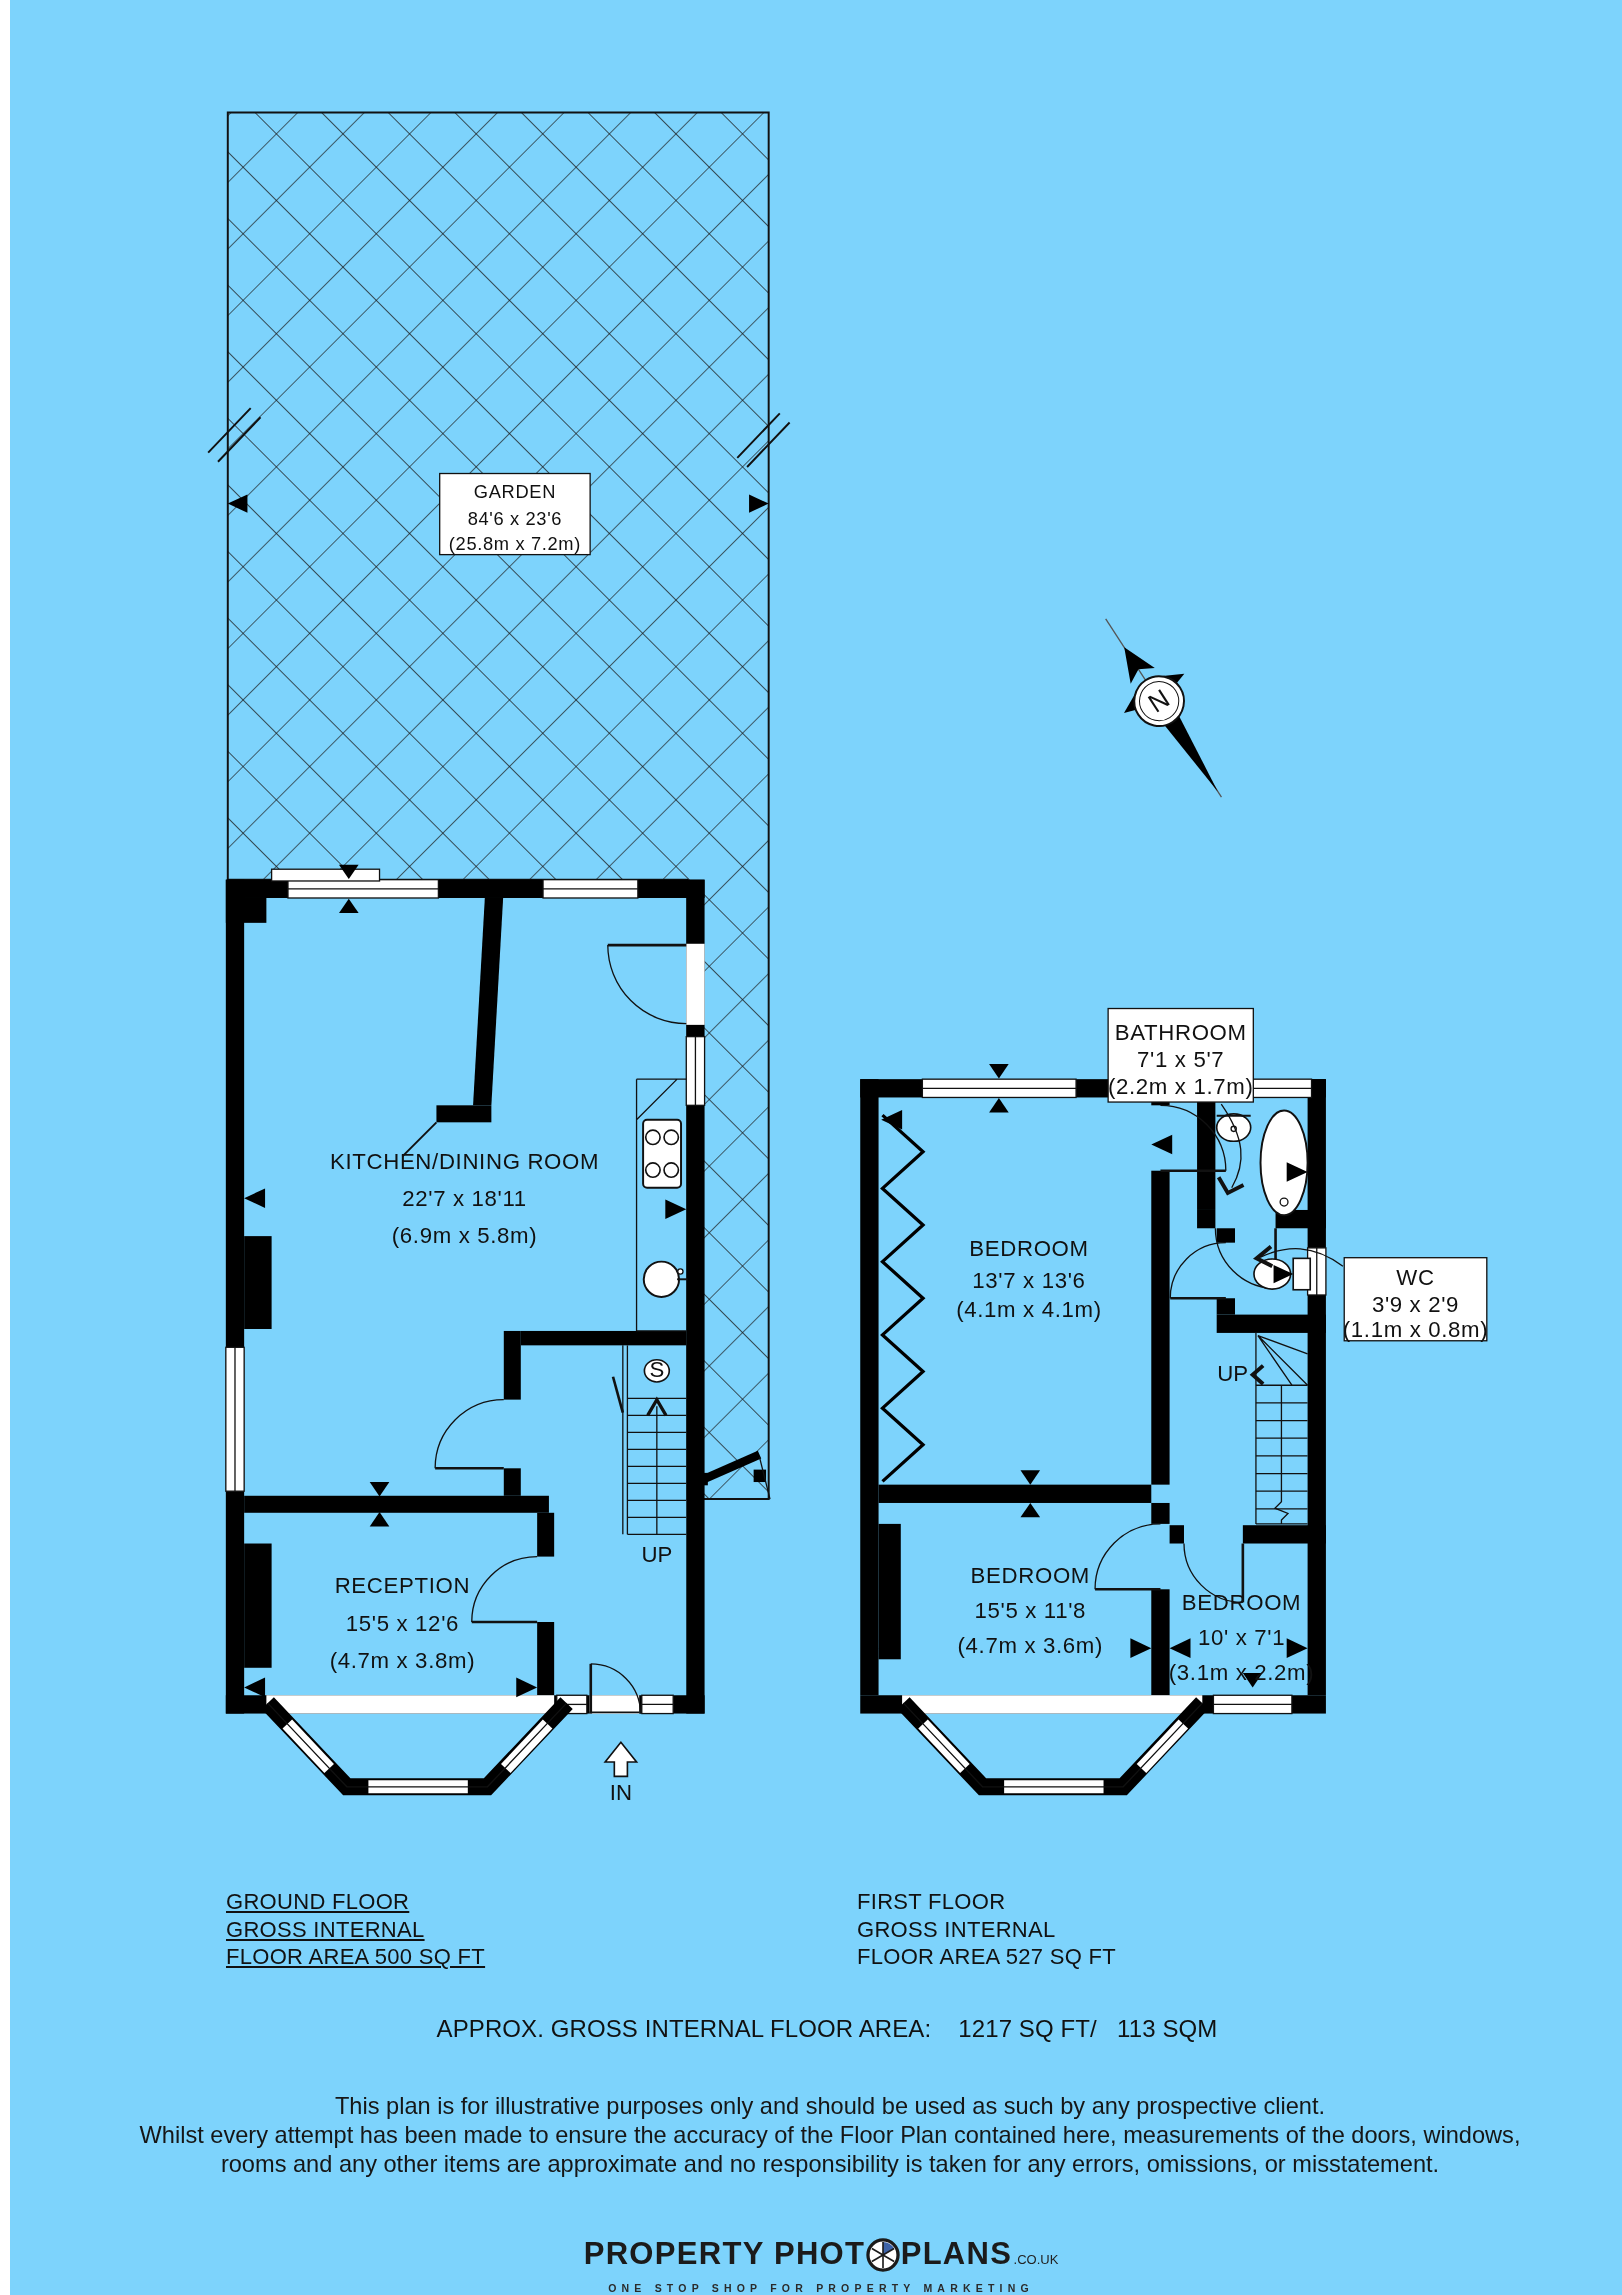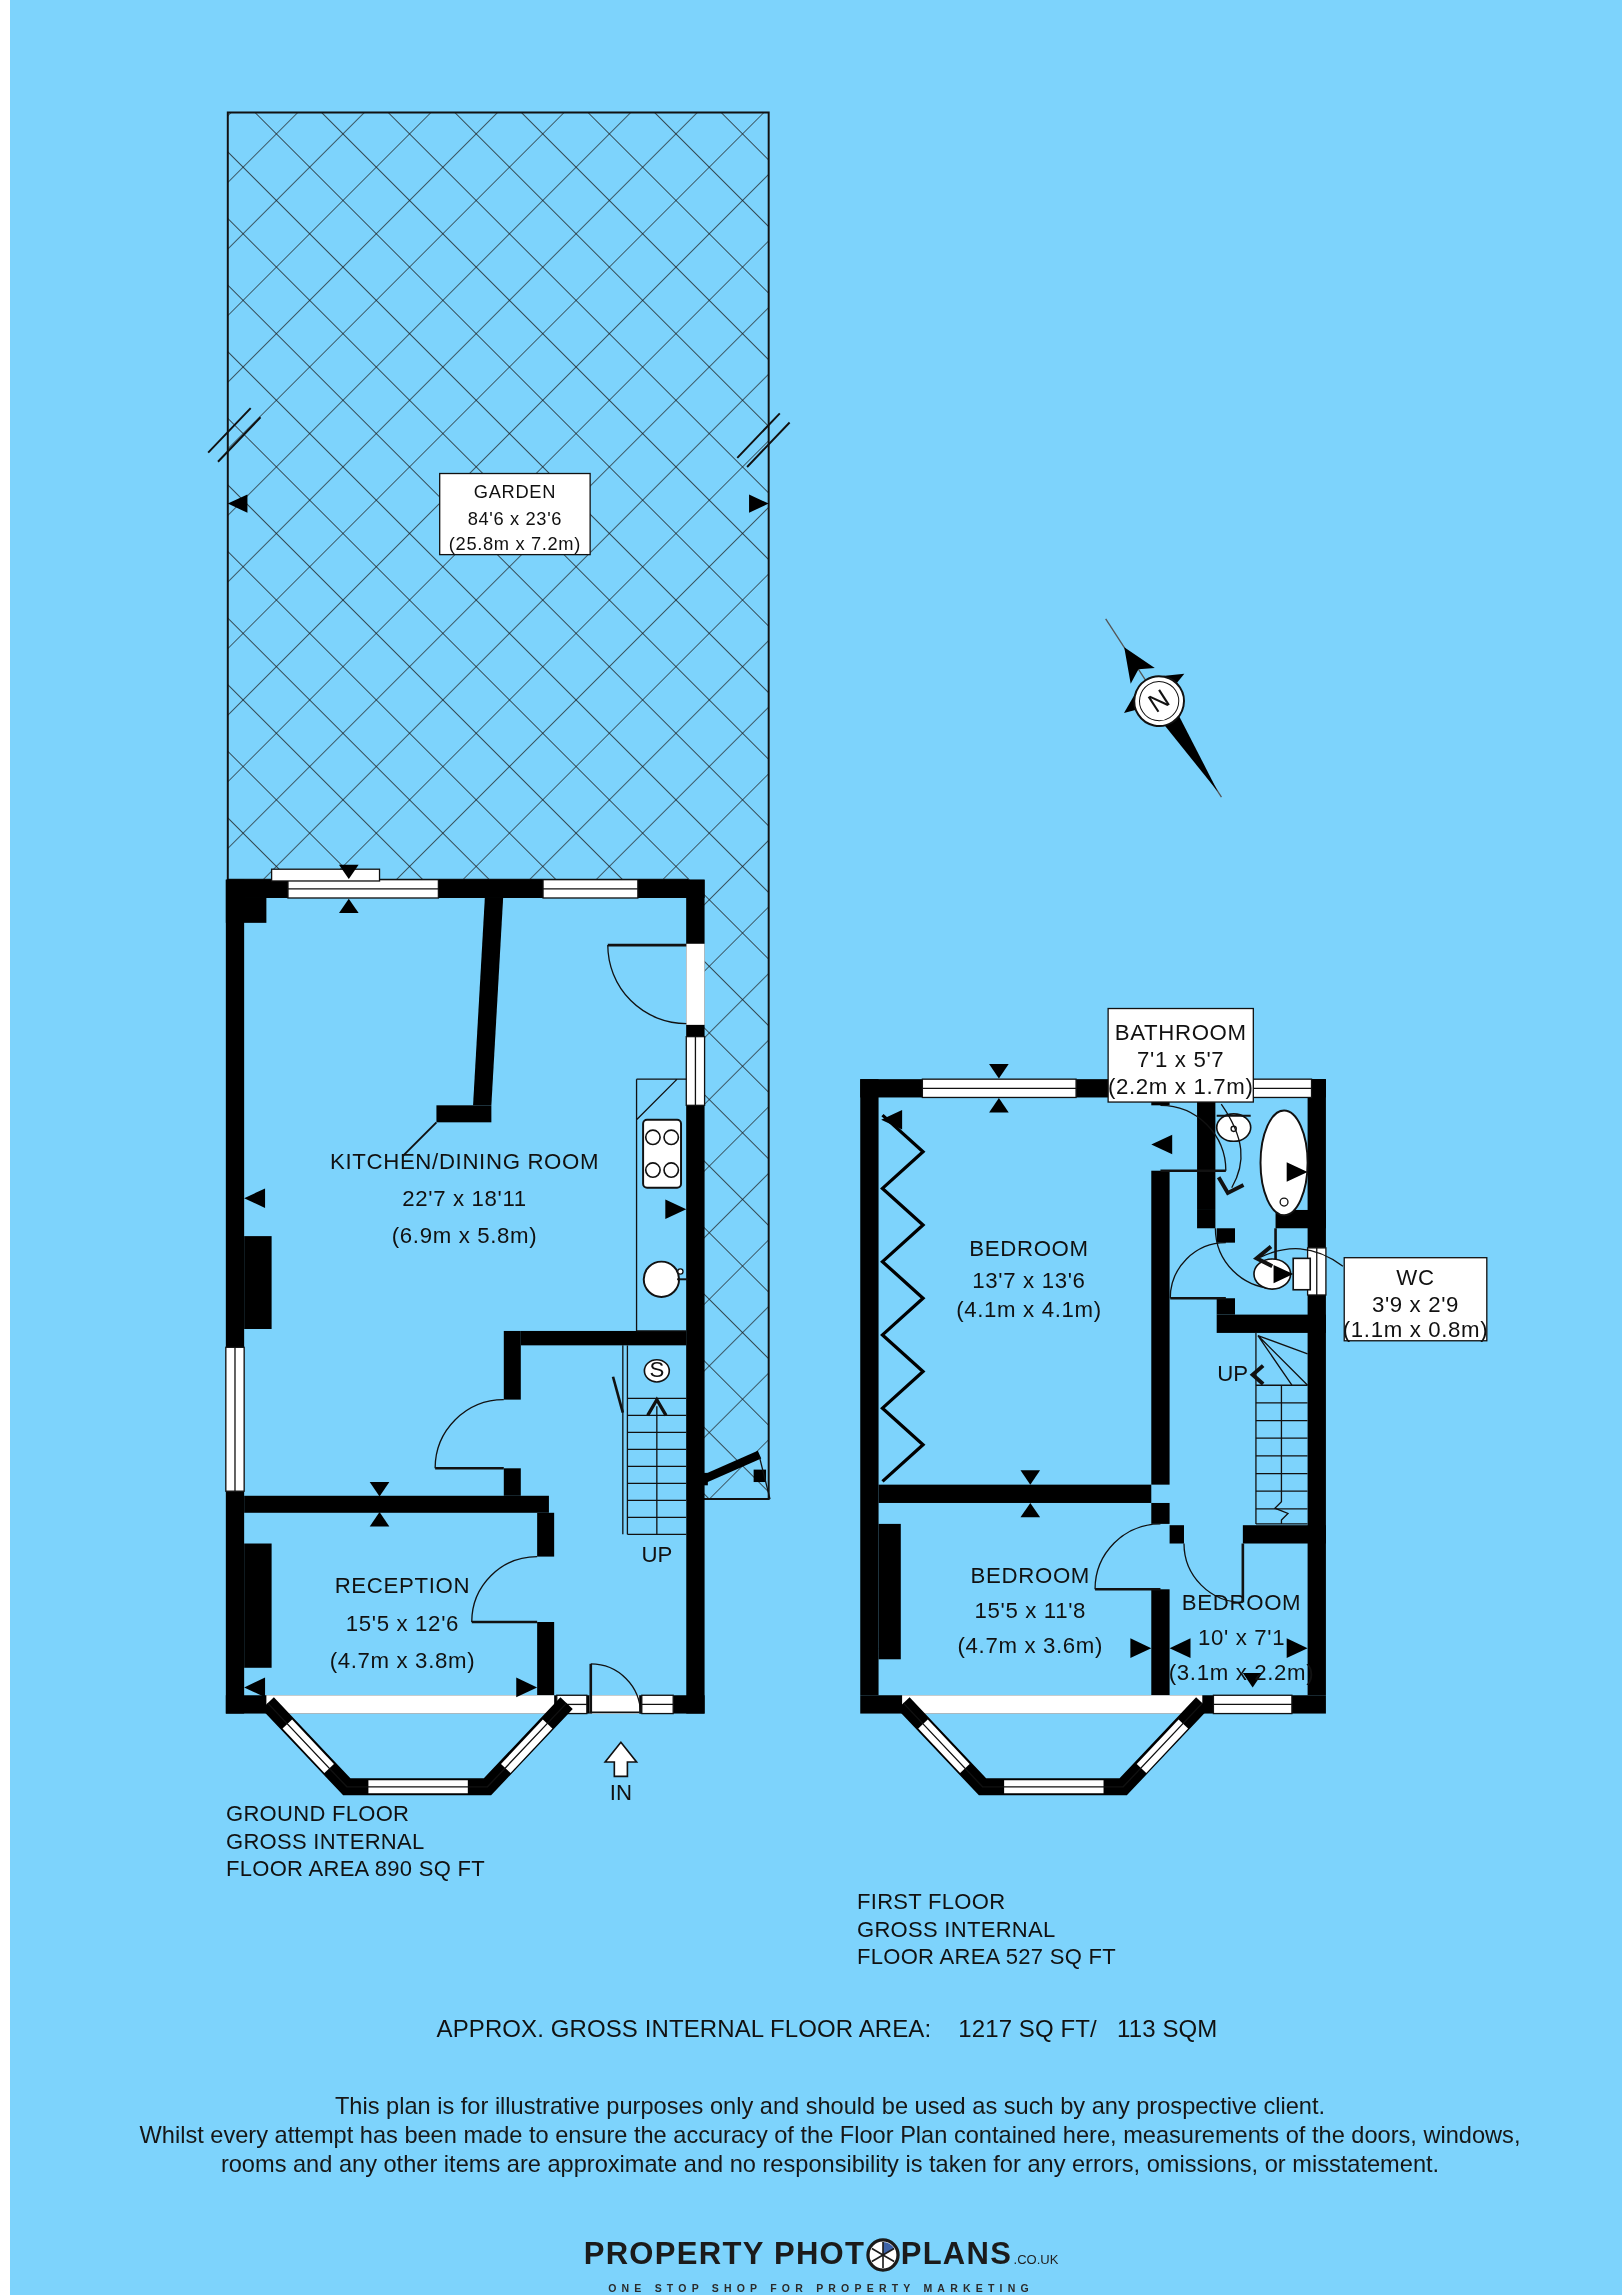--- a/index.html
+++ b/index.html
@@ -381,7 +381,7 @@
   </g>
 </svg>
 
-  <div class="summary" style="left:216px;top:1800px;">
+  <div class="summary" style="left:216px;top:1888px;text-decoration:underline;">
     <div>GROUND FLOOR</div>
     <div>GROSS INTERNAL</div>
     <div>FLOOR AREA 890 SQ FT</div>

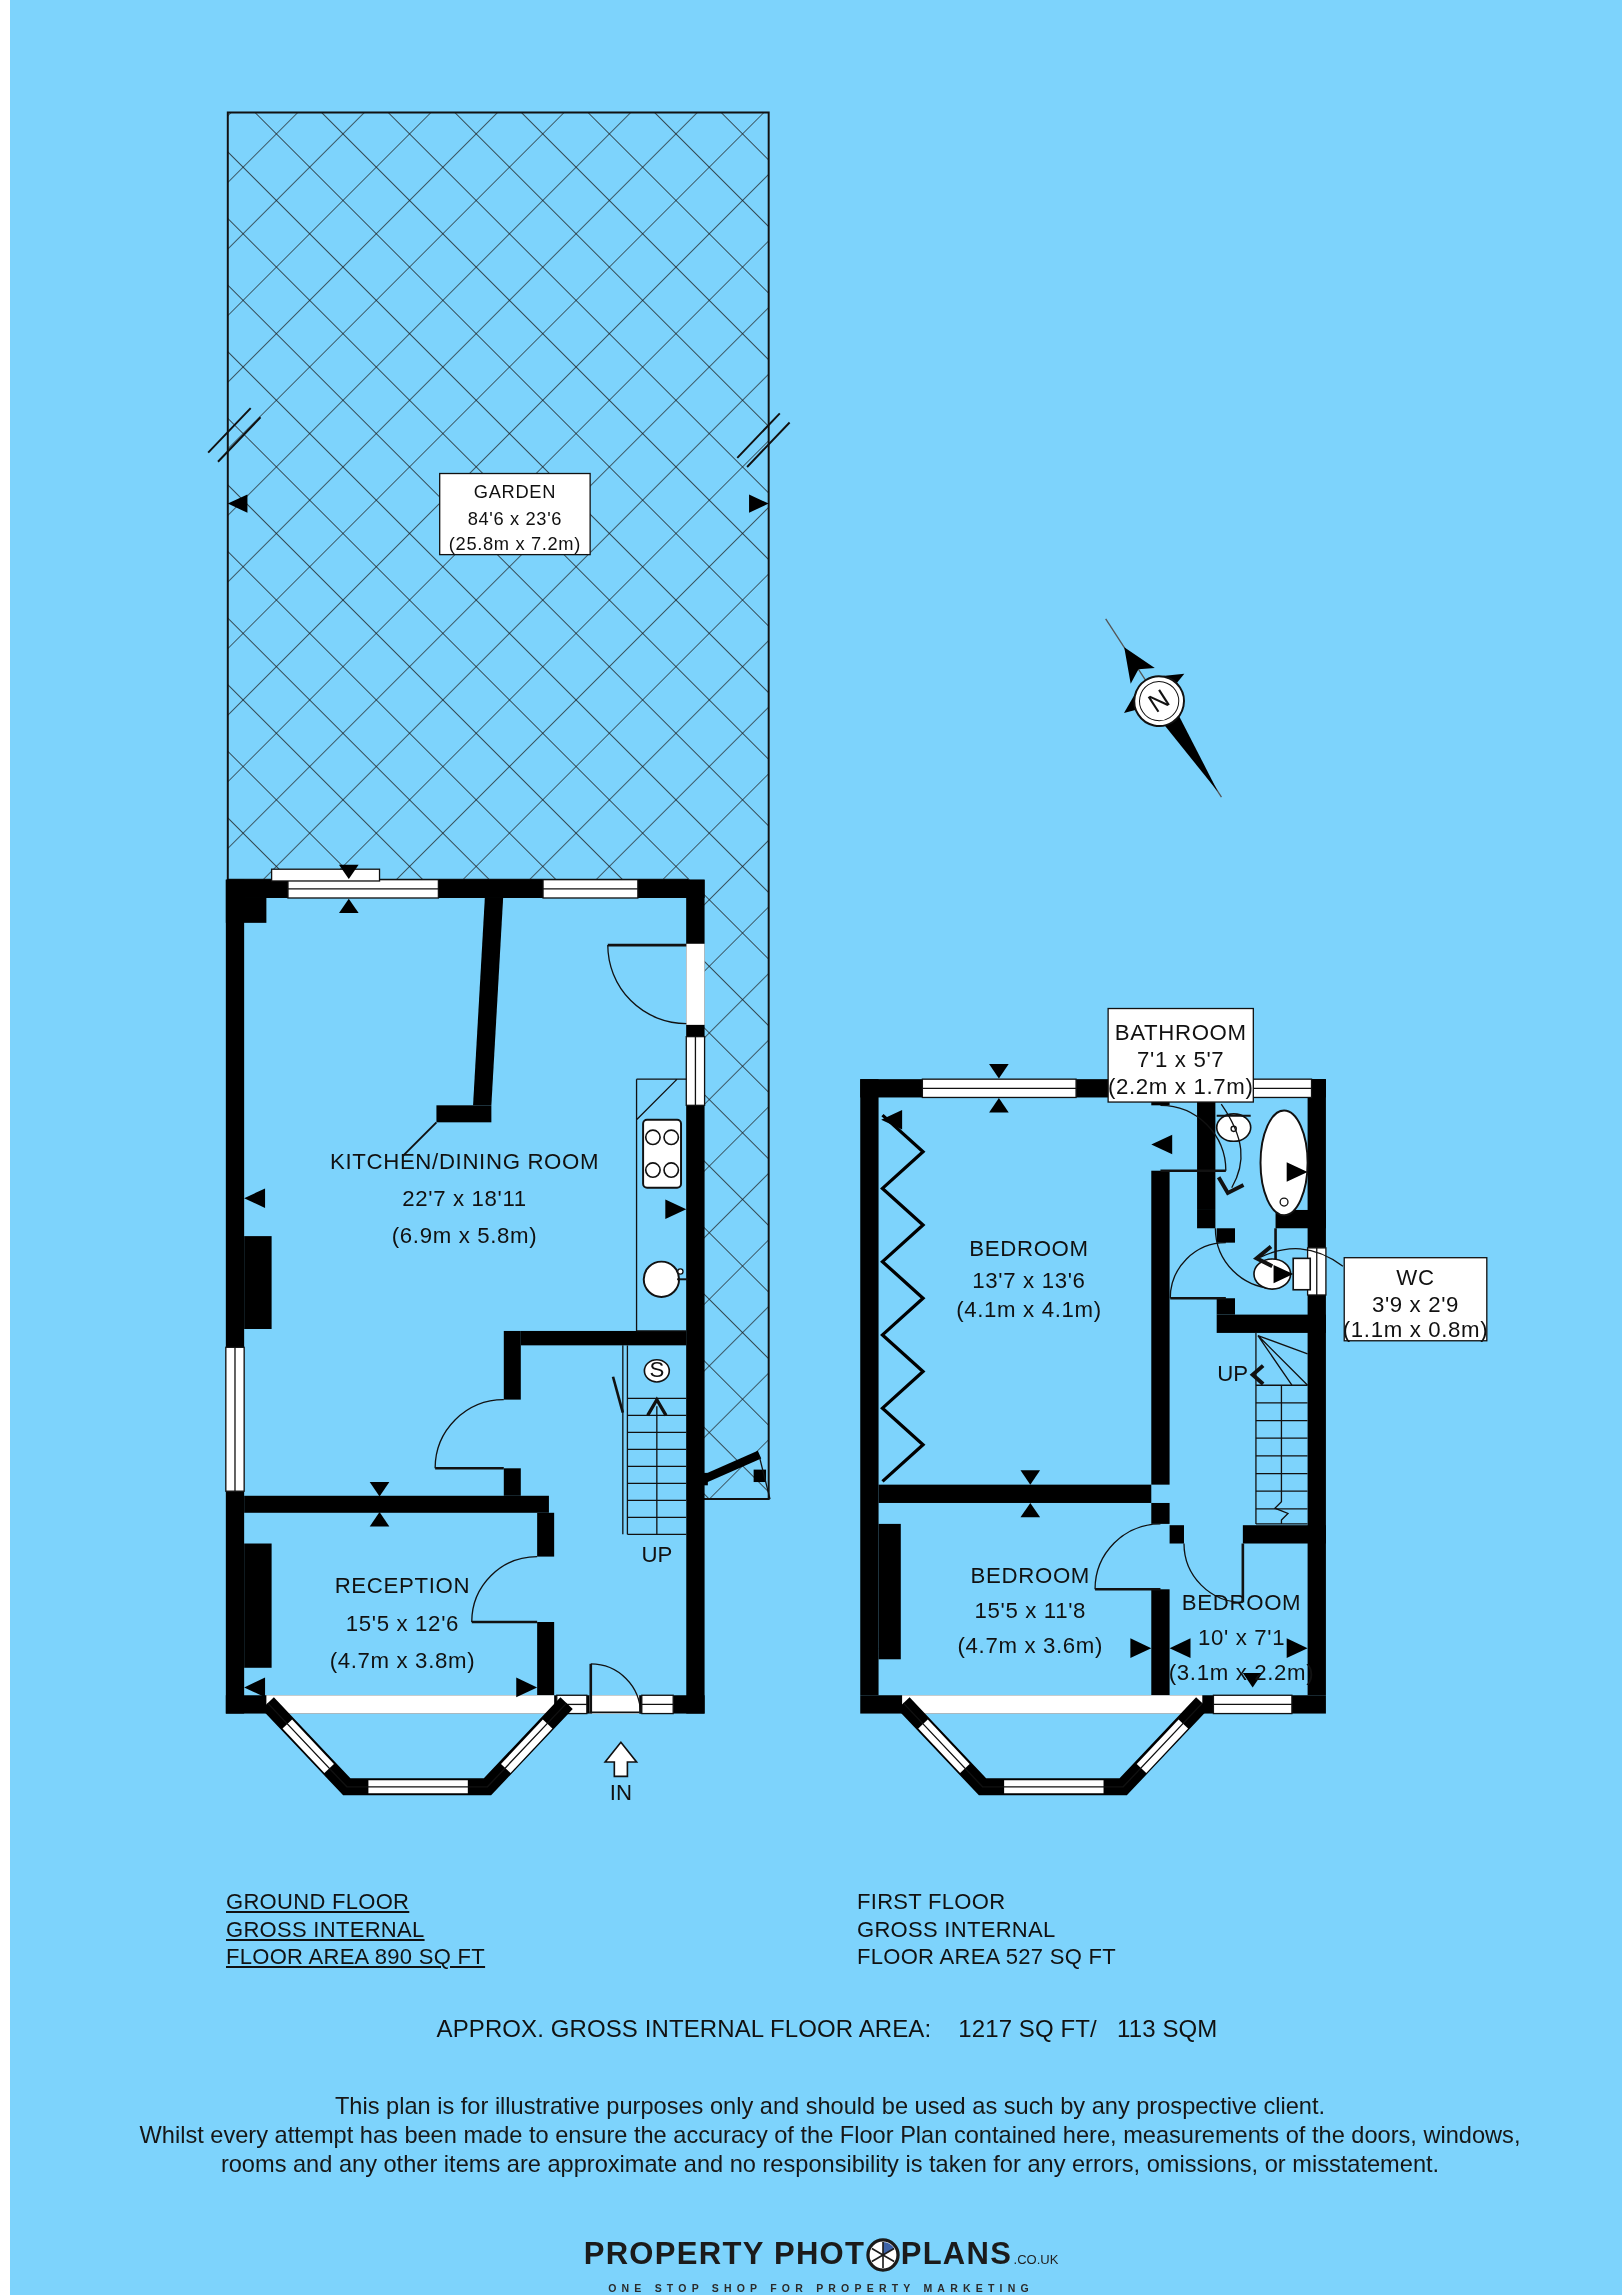--- a/index.html
+++ b/index.html
@@ -384,7 +384,7 @@
   <div class="summary" style="left:216px;top:1888px;text-decoration:underline;">
     <div>GROUND FLOOR</div>
     <div>GROSS INTERNAL</div>
-    <div>FLOOR AREA 890 SQ FT</div>
+    <div>FLOOR AREA 500 SQ FT</div>
   </div>
   <div class="summary" style="left:847px;top:1888px;">
     <div>FIRST FLOOR</div>

